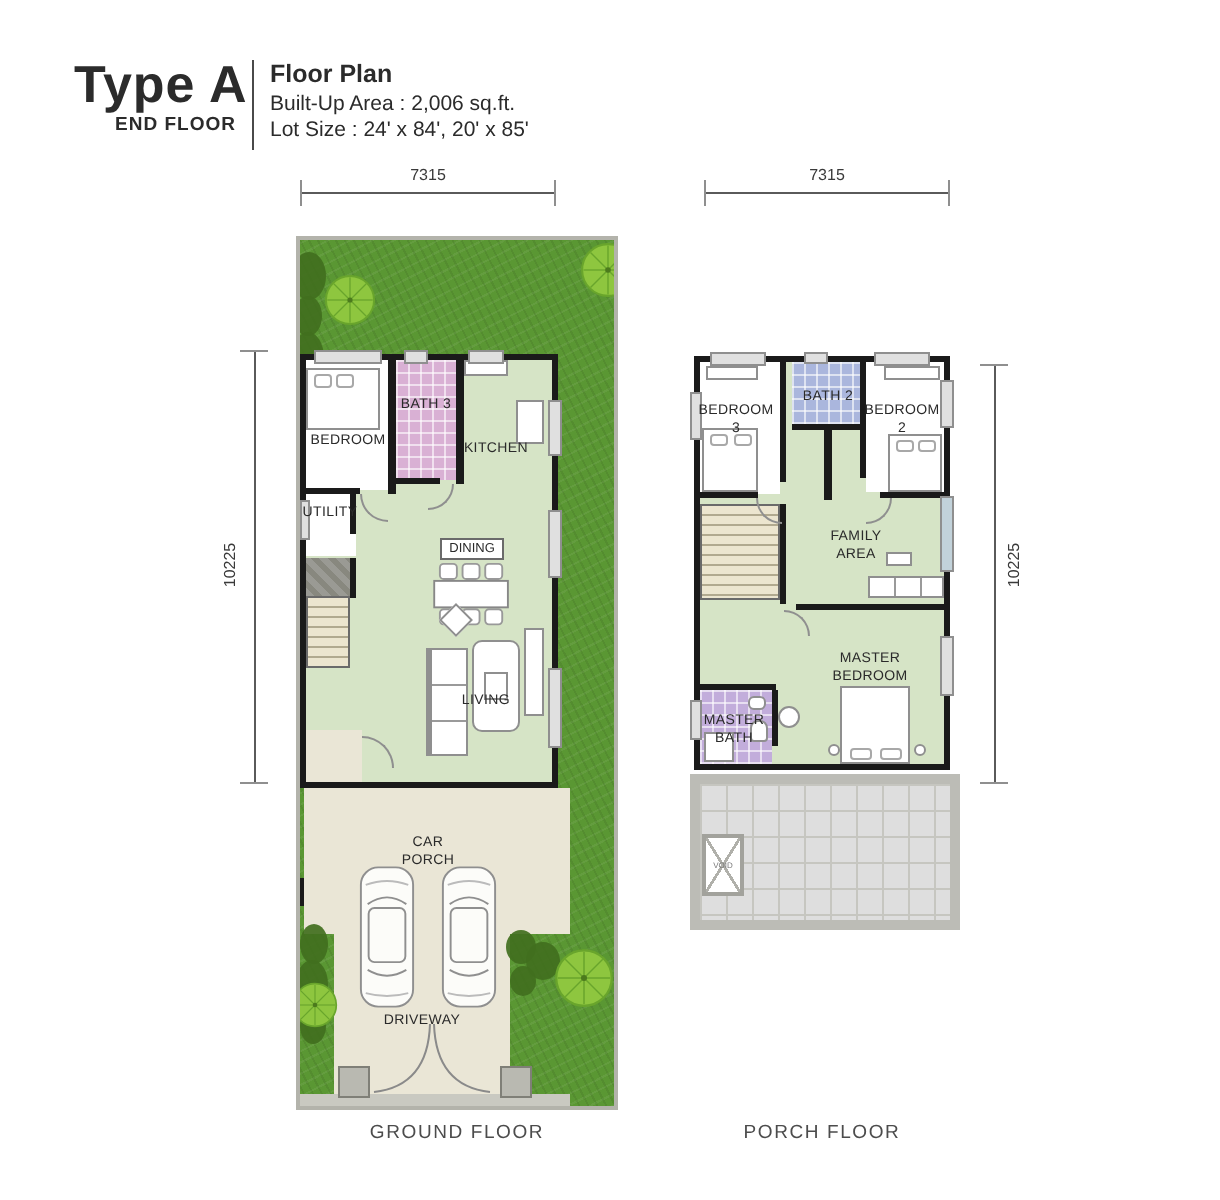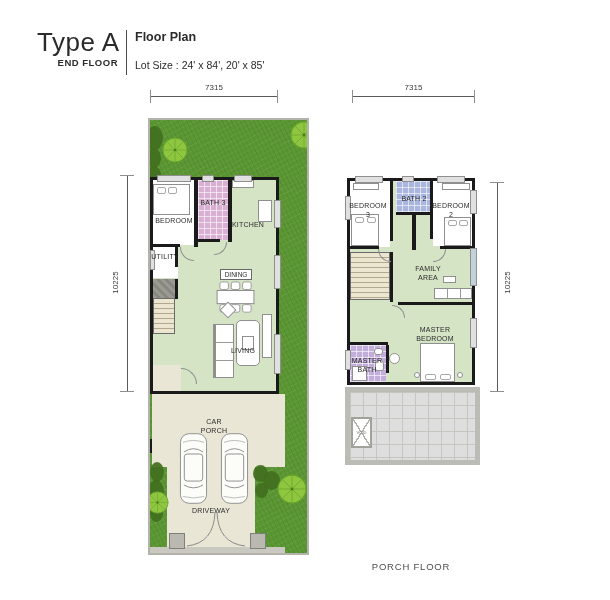--- a/index.html
+++ b/index.html
@@ -50,7 +50,7 @@
       linear-gradient(to bottom right, transparent 47.5%, #b0b0aa 47.5% 52.5%, transparent 52.5%), #fff;
       border:2px solid #a2a29c; display:flex; align-items:center; justify-content:center;
       font-size:4px; color:#777; }
-  #type-a  { left:37px; top:27px; font-size:26px; font-weight:normal; letter-spacing:.5px; }
+  #type-a  { left:37px; top:27px; font-size:26px; font-weight:bold; letter-spacing:.5px; }
   #end-unit{ left:37px; top:57px; width:81px; text-align:right; font-size:9.5px; font-weight:bold; letter-spacing:.5px; }
   #hdr-div { left:126px; top:30px; width:1px; height:45px; background:#4a4a4a; }
   #fp-title{ left:135px; top:30px; font-size:12.5px; font-weight:bold; }

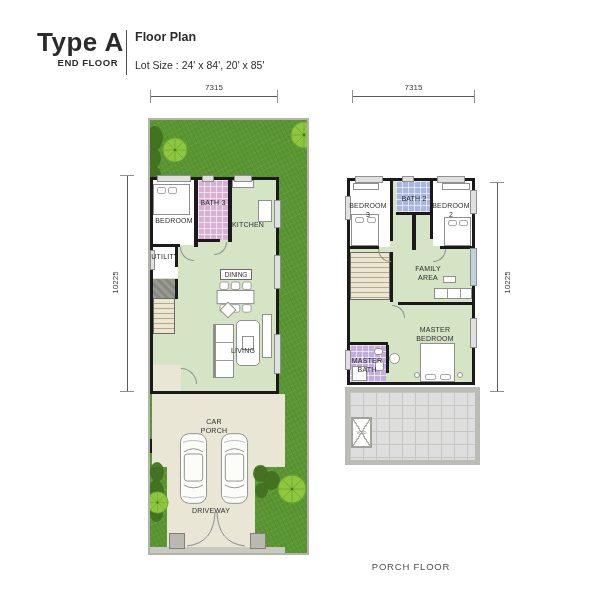--- a/index.html
+++ b/index.html
@@ -102,6 +102,7 @@
   <div class="abs" id="end-unit">END FLOOR</div>
   <div class="abs" id="hdr-div"></div>
   <div class="abs" id="fp-title">Floor Plan</div>
+  <div class="abs" id="fp-built">Built-Up Area : 2,006 sq.ft.</div>
   <div class="abs" id="fp-lot">Lot Size : 24' x 84', 20' x 85'</div>
 
   <div class="dimline" style="left:150px;top:96px;width:128px;height:1px"></div>

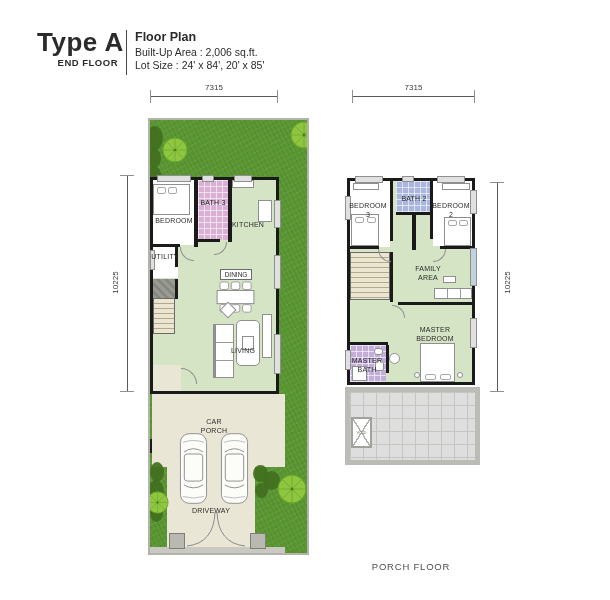--- a/index.html
+++ b/index.html
@@ -224,6 +224,7 @@
       </svg>
   </div>
 
+  <div class="caption" style="left:148px;top:561px;width:161px">GROUND FLOOR</div>
 
   <div class="dimline" style="left:352px;top:96px;width:123px;height:1px"></div>
   <div class="tick" style="left:352px;top:90px;width:1px;height:13px"></div>

